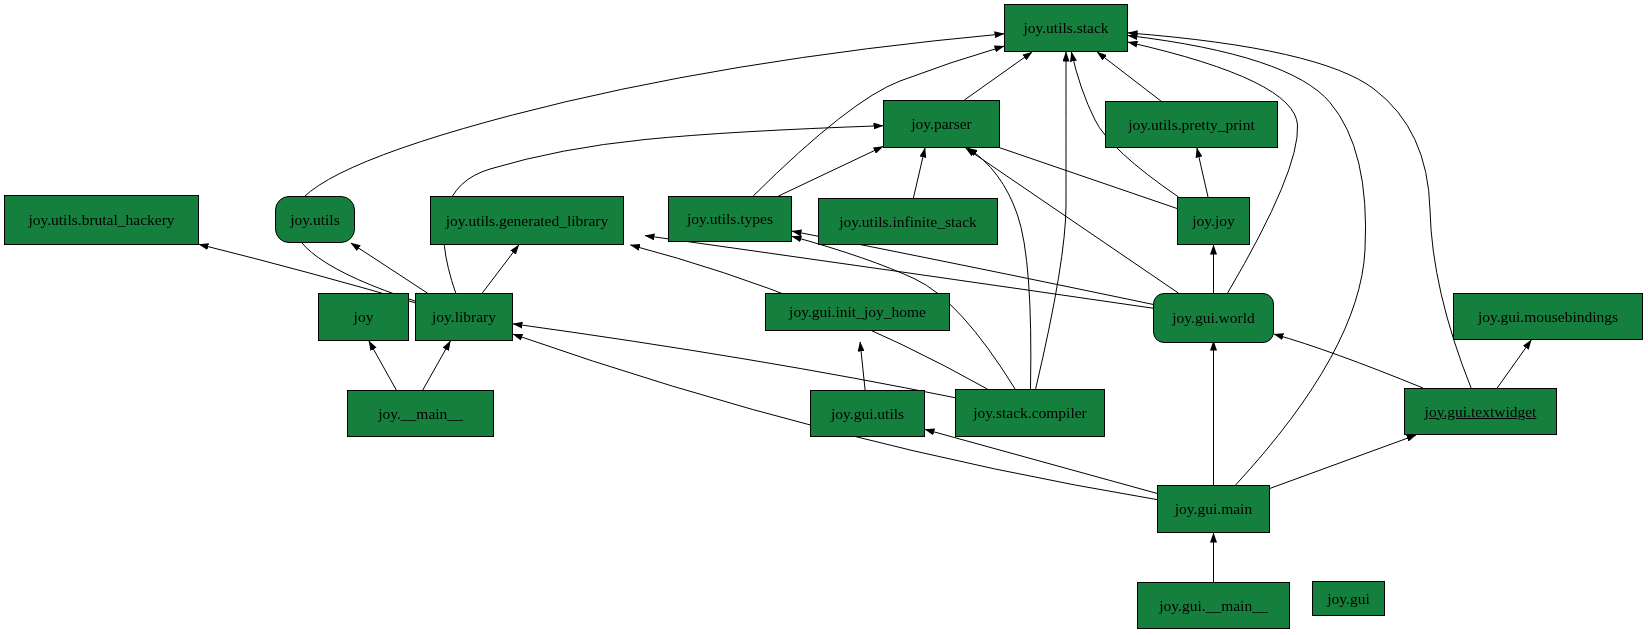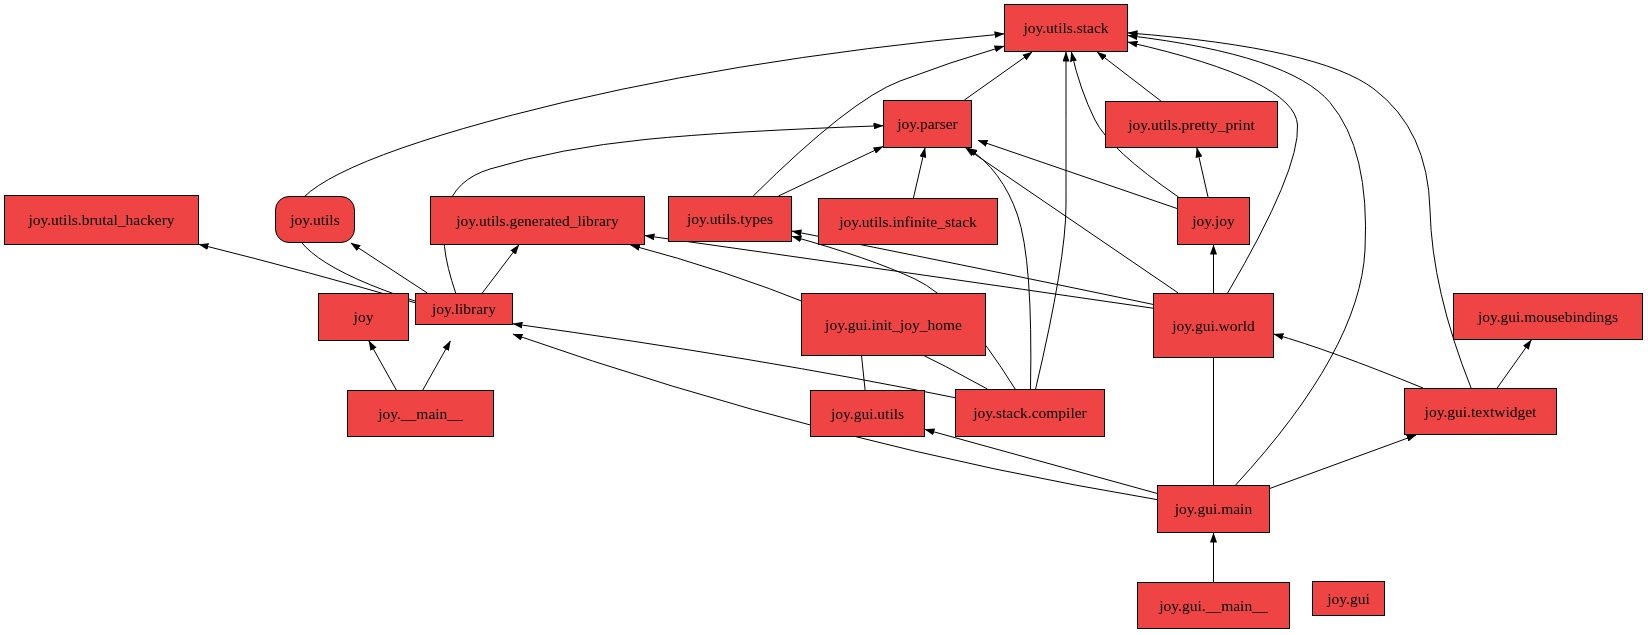--- a/index.html
+++ b/index.html
@@ -14,7 +14,7 @@
   .node{
     position:absolute;
     box-sizing:border-box;
-    background:#ef4444;
+    background:#15803d;
     border:1px solid #000000;
     display:flex;align-items:center;justify-content:center;
     font-size:15.5px;color:#000000;

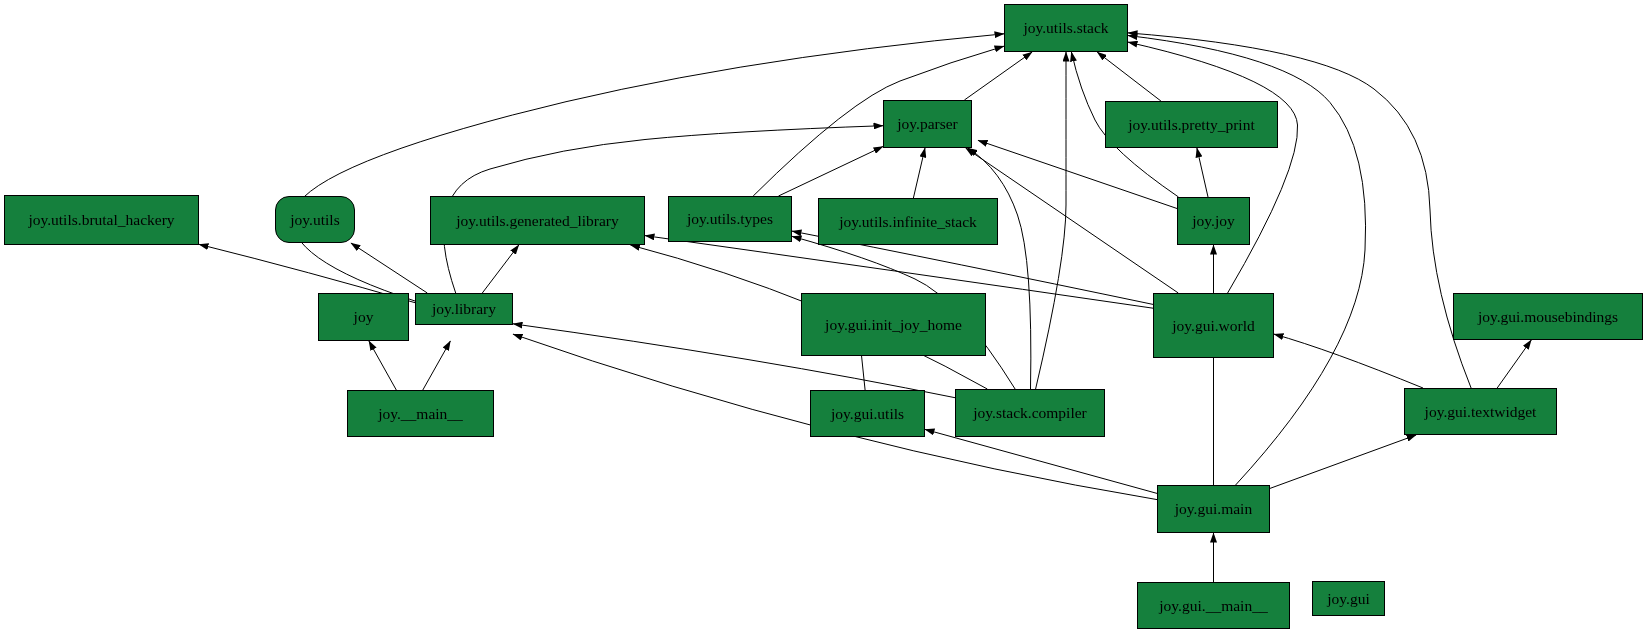--- a/index.html
+++ b/index.html
@@ -72,7 +72,7 @@
   </svg>
   <div id="node-layer">
       <div class="node" style="left: 1004px; top: 4px; width: 124px; height: 48px;">joy.utils.stack</div>
-      <div class="node" style="left: 883px; top: 100px; width: 89px; height: 48px;">joy.parser</div>
+      <div class="node" style="left: 883px; top: 100px; width: 117px; height: 48px;">joy.parser</div>
       <div class="node" style="left: 1105px; top: 101px; width: 173px; height: 47px;">joy.utils.pretty_print</div>
       <div class="node" style="left: 4px; top: 195px; width: 195px; height: 50px;">joy.utils.brutal_hackery</div>
       <div class="node" style="left: 275px; top: 196px; width: 80px; height: 47px; border-radius: 14px;">joy.utils</div>

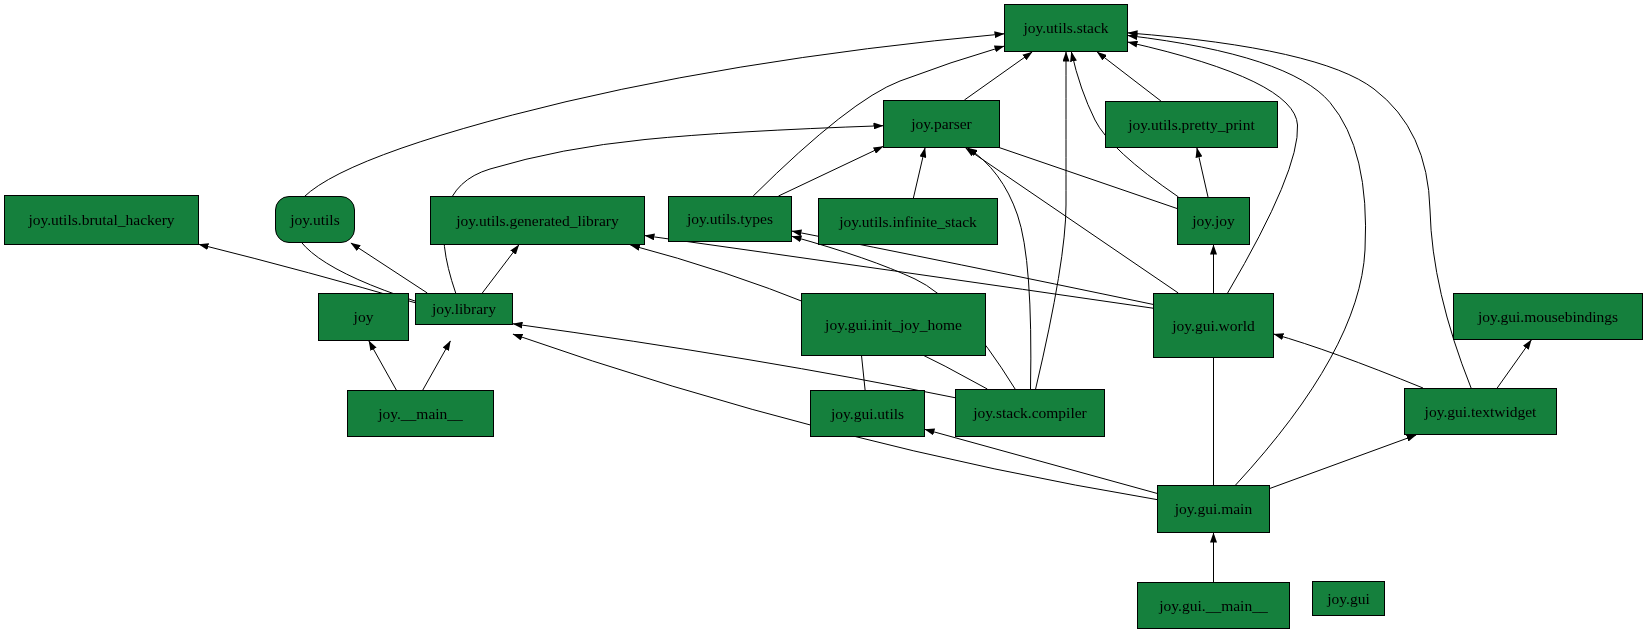--- a/index.html
+++ b/index.html
@@ -76,7 +76,7 @@
       <div class="node" style="left: 1105px; top: 101px; width: 173px; height: 47px;">joy.utils.pretty_print</div>
       <div class="node" style="left: 4px; top: 195px; width: 195px; height: 50px;">joy.utils.brutal_hackery</div>
       <div class="node" style="left: 275px; top: 196px; width: 80px; height: 47px; border-radius: 14px;">joy.utils</div>
-      <div class="node" style="left: 430px; top: 196px; width: 215px; height: 49px;">joy.utils.generated_library</div>
+      <div class="node" style="left: 430px; top: 196px; width: 194px; height: 49px;">joy.utils.generated_library</div>
       <div class="node" style="left: 668px; top: 196px; width: 124px; height: 46px;">joy.utils.types</div>
       <div class="node" style="left: 818px; top: 198px; width: 180px; height: 47px;">joy.utils.infinite_stack</div>
       <div class="node" style="left: 1177px; top: 197px; width: 73px; height: 48px;">joy.joy</div>

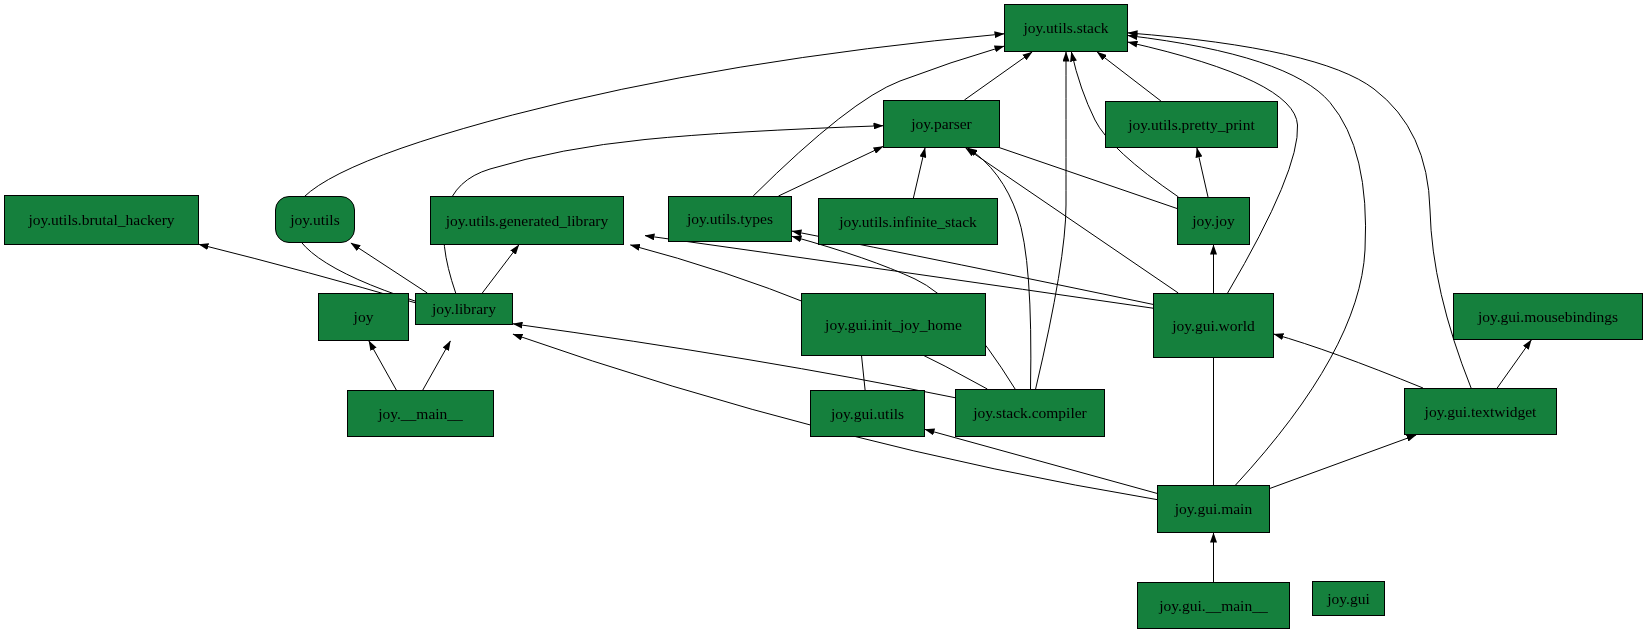--- a/index.html
+++ b/index.html
@@ -81,7 +81,7 @@
       <div class="node" style="left: 818px; top: 198px; width: 180px; height: 47px;">joy.utils.infinite_stack</div>
       <div class="node" style="left: 1177px; top: 197px; width: 73px; height: 48px;">joy.joy</div>
       <div class="node" style="left: 318px; top: 293px; width: 91px; height: 48px;">joy</div>
-      <div class="node" style="left: 415px; top: 293px; width: 98px; height: 32px;">joy.library</div>
+      <div class="node" style="left: 415px; top: 293px; width: 98px; height: 48px;">joy.library</div>
       <div class="node" style="left: 765px; top: 293px; width: 185px; height: 63px; margin-left: 36px;">joy.gui.init_joy_home</div>
       <div class="node" style="left: 1153px; top: 293px; width: 121px; height: 65px;">joy.gui.world</div>
       <div class="node" style="left: 1453px; top: 293px; width: 190px; height: 47px;">joy.gui.mousebindings</div>

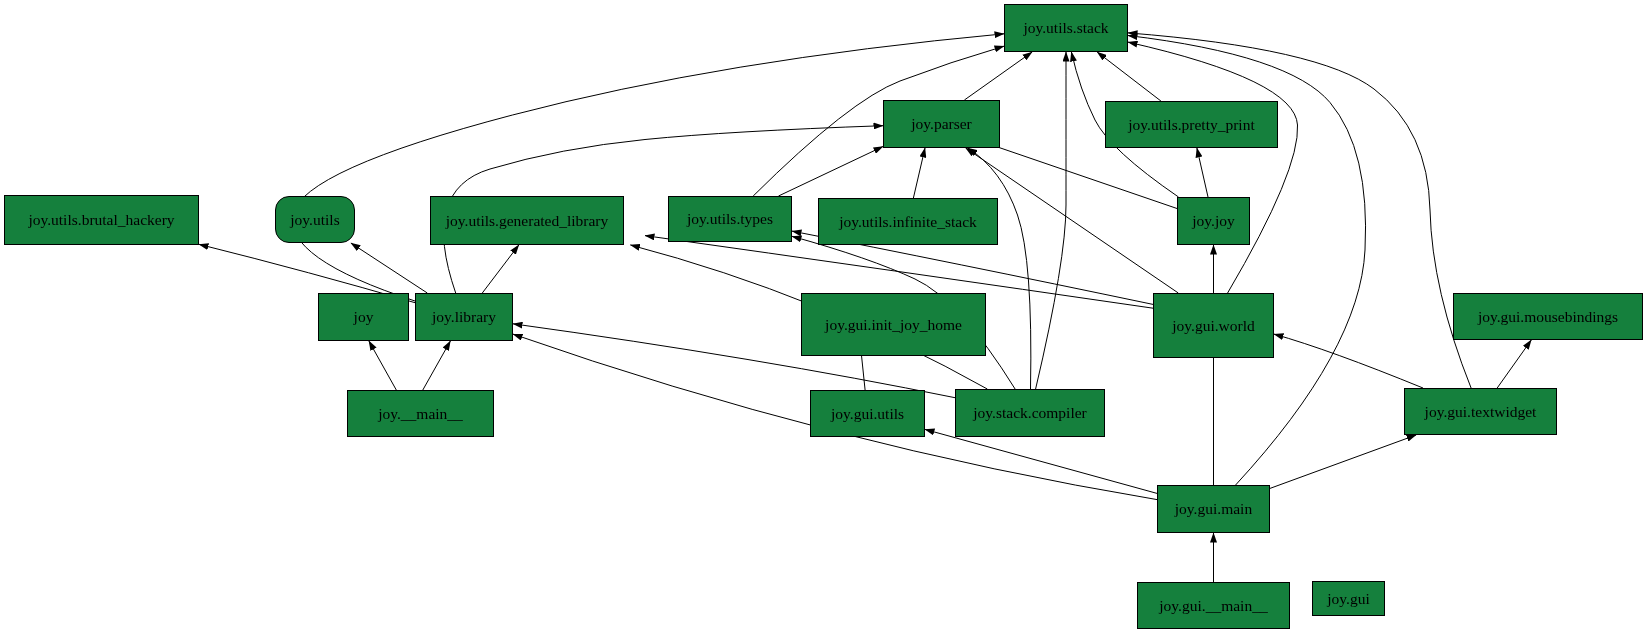--- a/index.html
+++ b/index.html
@@ -82,7 +82,7 @@
       <div class="node" style="left: 1177px; top: 197px; width: 73px; height: 48px;">joy.joy</div>
       <div class="node" style="left: 318px; top: 293px; width: 91px; height: 48px;">joy</div>
       <div class="node" style="left: 415px; top: 293px; width: 98px; height: 48px;">joy.library</div>
-      <div class="node" style="left: 765px; top: 293px; width: 185px; height: 63px; margin-left: 36px;">joy.gui.init_joy_home</div>
+      <div class="node" style="left: 765px; top: 293px; width: 185px; height: 38px;">joy.gui.init_joy_home</div>
       <div class="node" style="left: 1153px; top: 293px; width: 121px; height: 65px;">joy.gui.world</div>
       <div class="node" style="left: 1453px; top: 293px; width: 190px; height: 47px;">joy.gui.mousebindings</div>
       <div class="node" style="left: 347px; top: 390px; width: 147px; height: 47px;">joy.__main__</div>

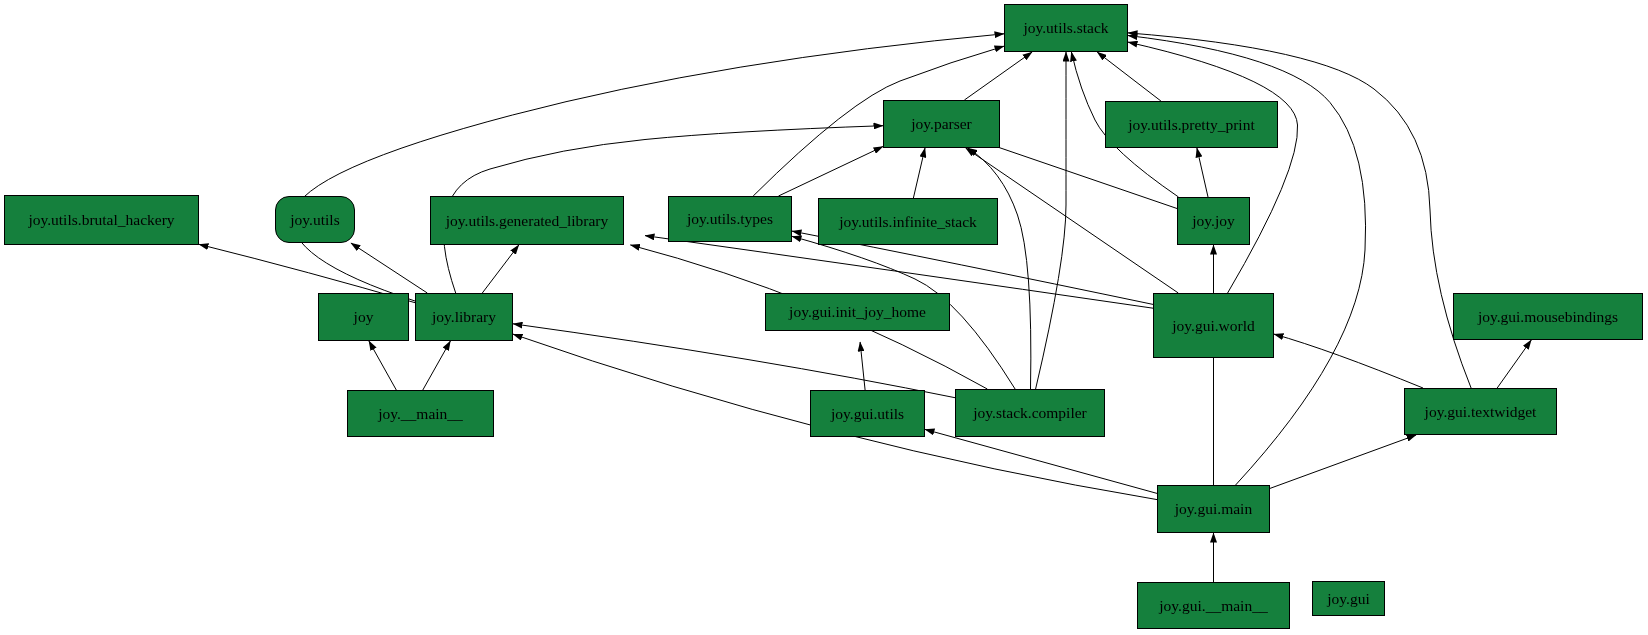--- a/index.html
+++ b/index.html
@@ -83,7 +83,7 @@
       <div class="node" style="left: 318px; top: 293px; width: 91px; height: 48px;">joy</div>
       <div class="node" style="left: 415px; top: 293px; width: 98px; height: 48px;">joy.library</div>
       <div class="node" style="left: 765px; top: 293px; width: 185px; height: 38px;">joy.gui.init_joy_home</div>
-      <div class="node" style="left: 1153px; top: 293px; width: 121px; height: 65px;">joy.gui.world</div>
+      <div class="node" style="left: 1153px; top: 293px; width: 121px; height: 50px; border-radius: 11px;">joy.gui.world</div>
       <div class="node" style="left: 1453px; top: 293px; width: 190px; height: 47px;">joy.gui.mousebindings</div>
       <div class="node" style="left: 347px; top: 390px; width: 147px; height: 47px;">joy.__main__</div>
       <div class="node" style="left: 810px; top: 390px; width: 115px; height: 47px;">joy.gui.utils</div>

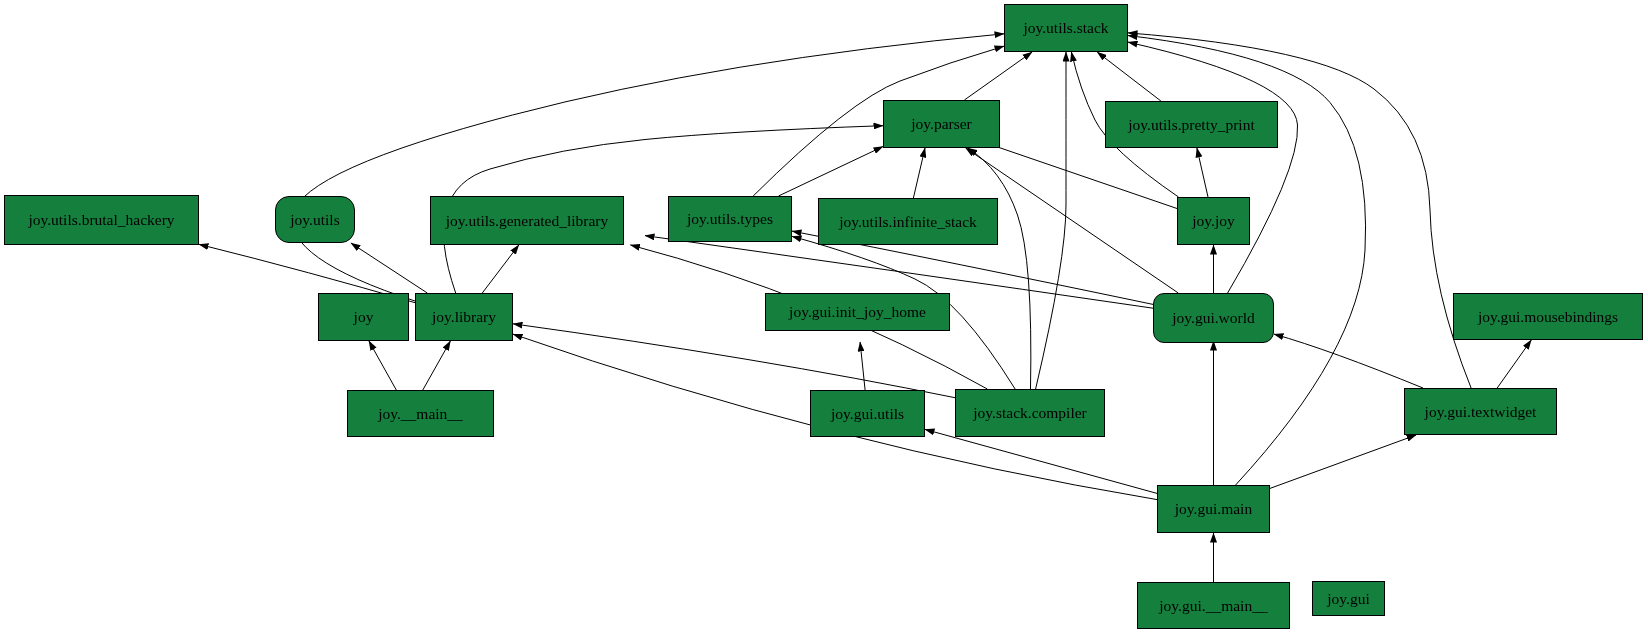--- a/index.html
+++ b/index.html
@@ -88,7 +88,7 @@
       <div class="node" style="left: 347px; top: 390px; width: 147px; height: 47px;">joy.__main__</div>
       <div class="node" style="left: 810px; top: 390px; width: 115px; height: 47px;">joy.gui.utils</div>
       <div class="node" style="left: 955px; top: 389px; width: 150px; height: 48px;">joy.stack.compiler</div>
-      <div class="node" style="left: 1404px; top: 388px; width: 153px; height: 47px;">joy.gui.textwidget</div>
+      <div class="node" style="left: 1404px; top: 388px; width: 153px; height: 47px; text-decoration: underline;">joy.gui.textwidget</div>
       <div class="node" style="left: 1157px; top: 485px; width: 113px; height: 48px;">joy.gui.main</div>
       <div class="node" style="left: 1137px; top: 582px; width: 153px; height: 47px;">joy.gui.__main__</div>
       <div class="node" style="left: 1312px; top: 581px; width: 73px; height: 35px;">joy.gui</div>

